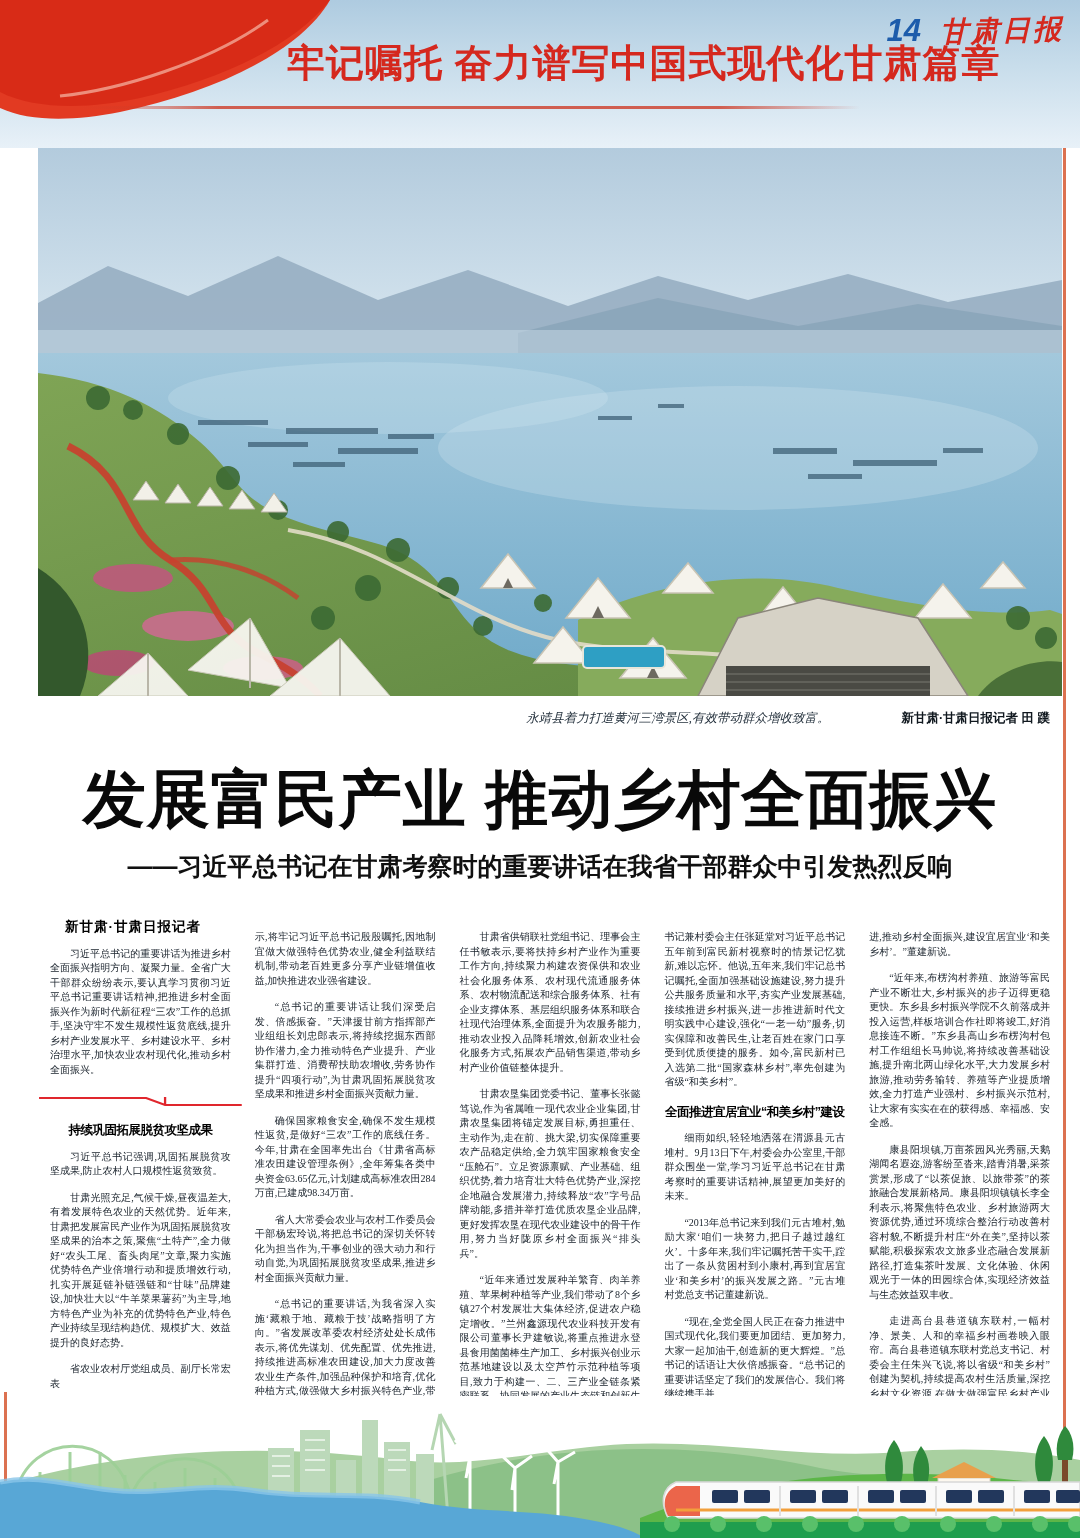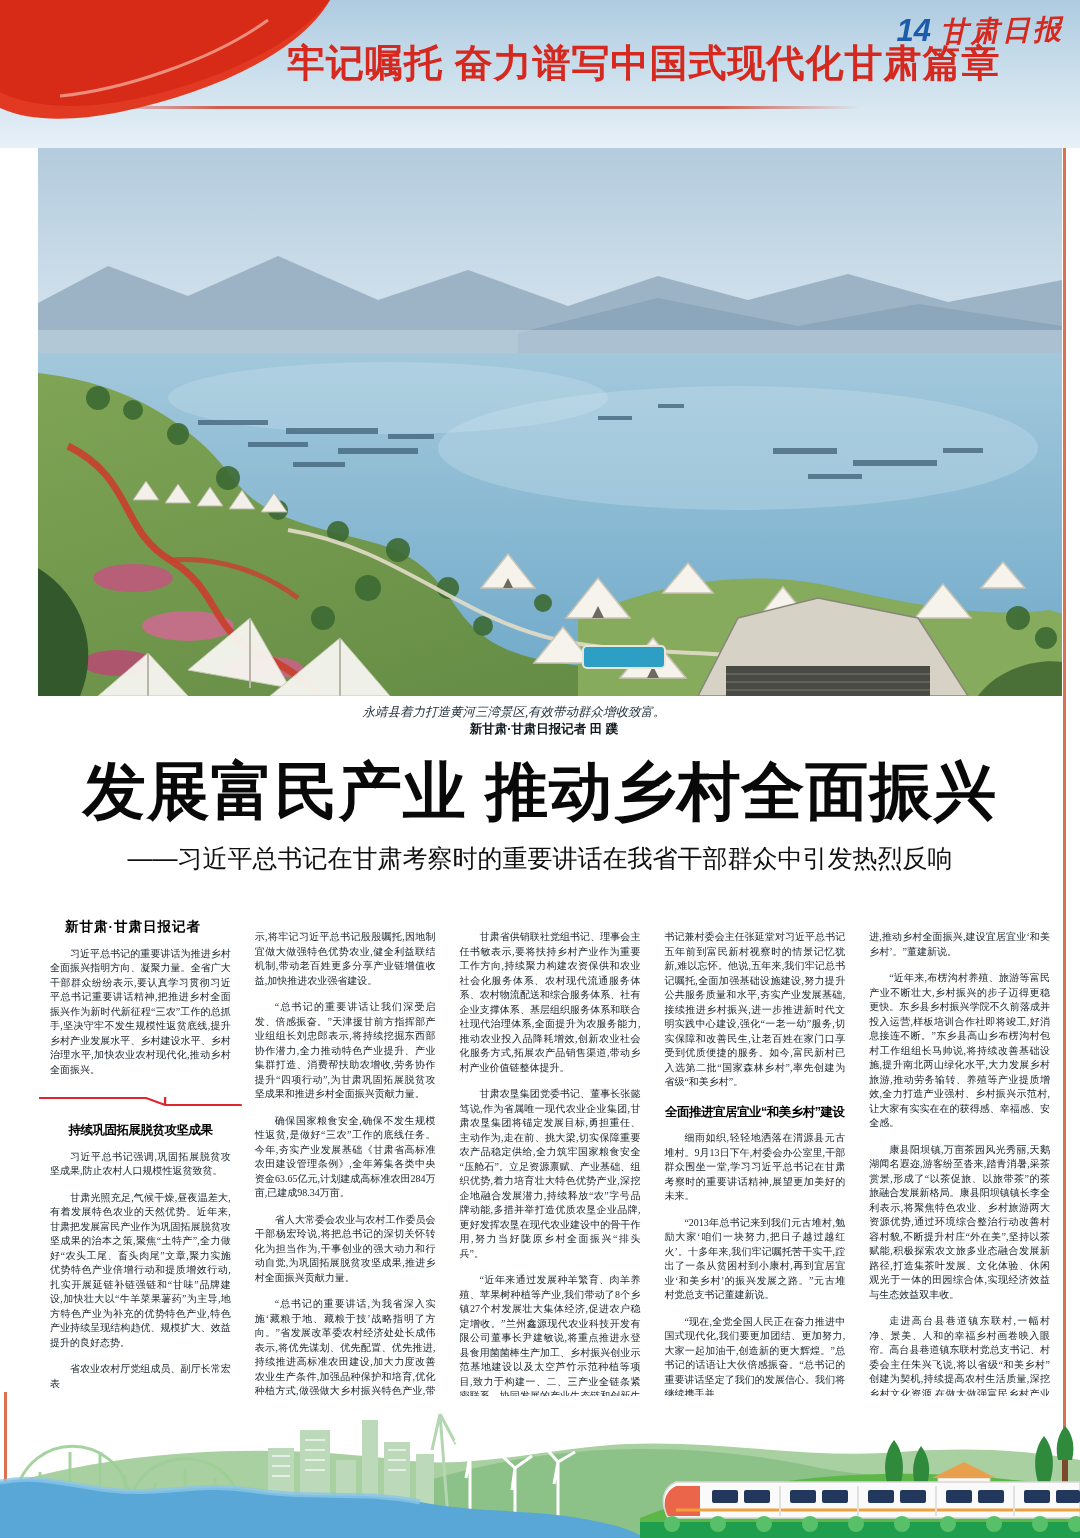--- a/index.html
+++ b/index.html
@@ -15,7 +15,7 @@
   .banner-underline{position:absolute;left:78px;top:106px;width:782px;height:3px;
           background:linear-gradient(90deg,rgba(206,60,40,0),rgba(206,60,40,.8) 18%,rgba(206,60,40,.8) 82%,rgba(206,60,40,0));}
   .masthead-block{position:absolute;right:16px;top:16px;text-align:right;}
-  .masthead-top{display:flex;align-items:flex-start;justify-content:flex-end;gap:9px;}
+  .masthead-top{display:flex;align-items:flex-start;justify-content:flex-end;gap:19px;}
   .page-number{color:#1d5cab;font-family:"Liberation Sans",sans-serif;font-style:italic;
           font-weight:900;font-size:31px;line-height:30px;}
   .masthead-logo{color:#d5281e;font-weight:900;font-size:28px;font-style:italic;

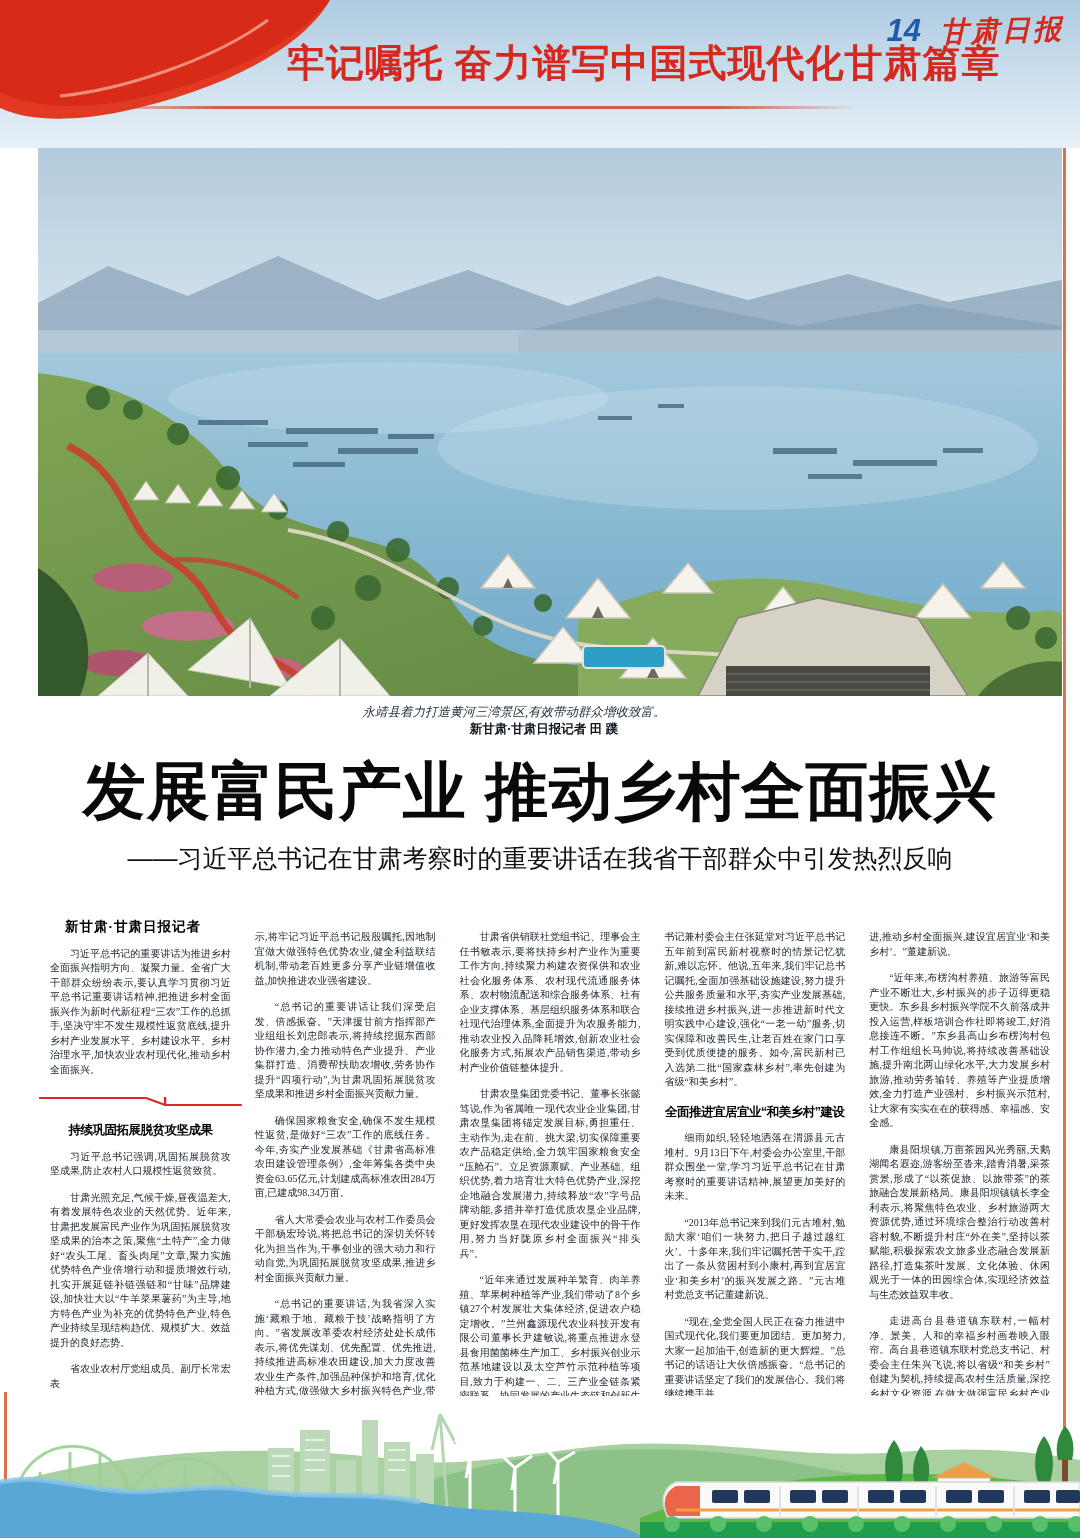--- a/index.html
+++ b/index.html
@@ -26,7 +26,7 @@
   
   .photo{position:absolute;top:148px;left:38px;width:1024px;height:548px;overflow:hidden;}
   .caption-row{position:absolute;top:698px;left:38px;width:1024px;height:40px;
-          display:flex;align-items:center;justify-content:flex-end;flex-direction:column;}
+          display:flex;align-items:center;justify-content:flex-end;}
   .photo-caption{font-size:12.5px;color:#23303c;margin-right:72px;font-style:italic;}
   .photo-credit{font-size:12.5px;font-weight:bold;color:#10181f;margin-right:12px;font-family:"Liberation Sans",sans-serif;}
 

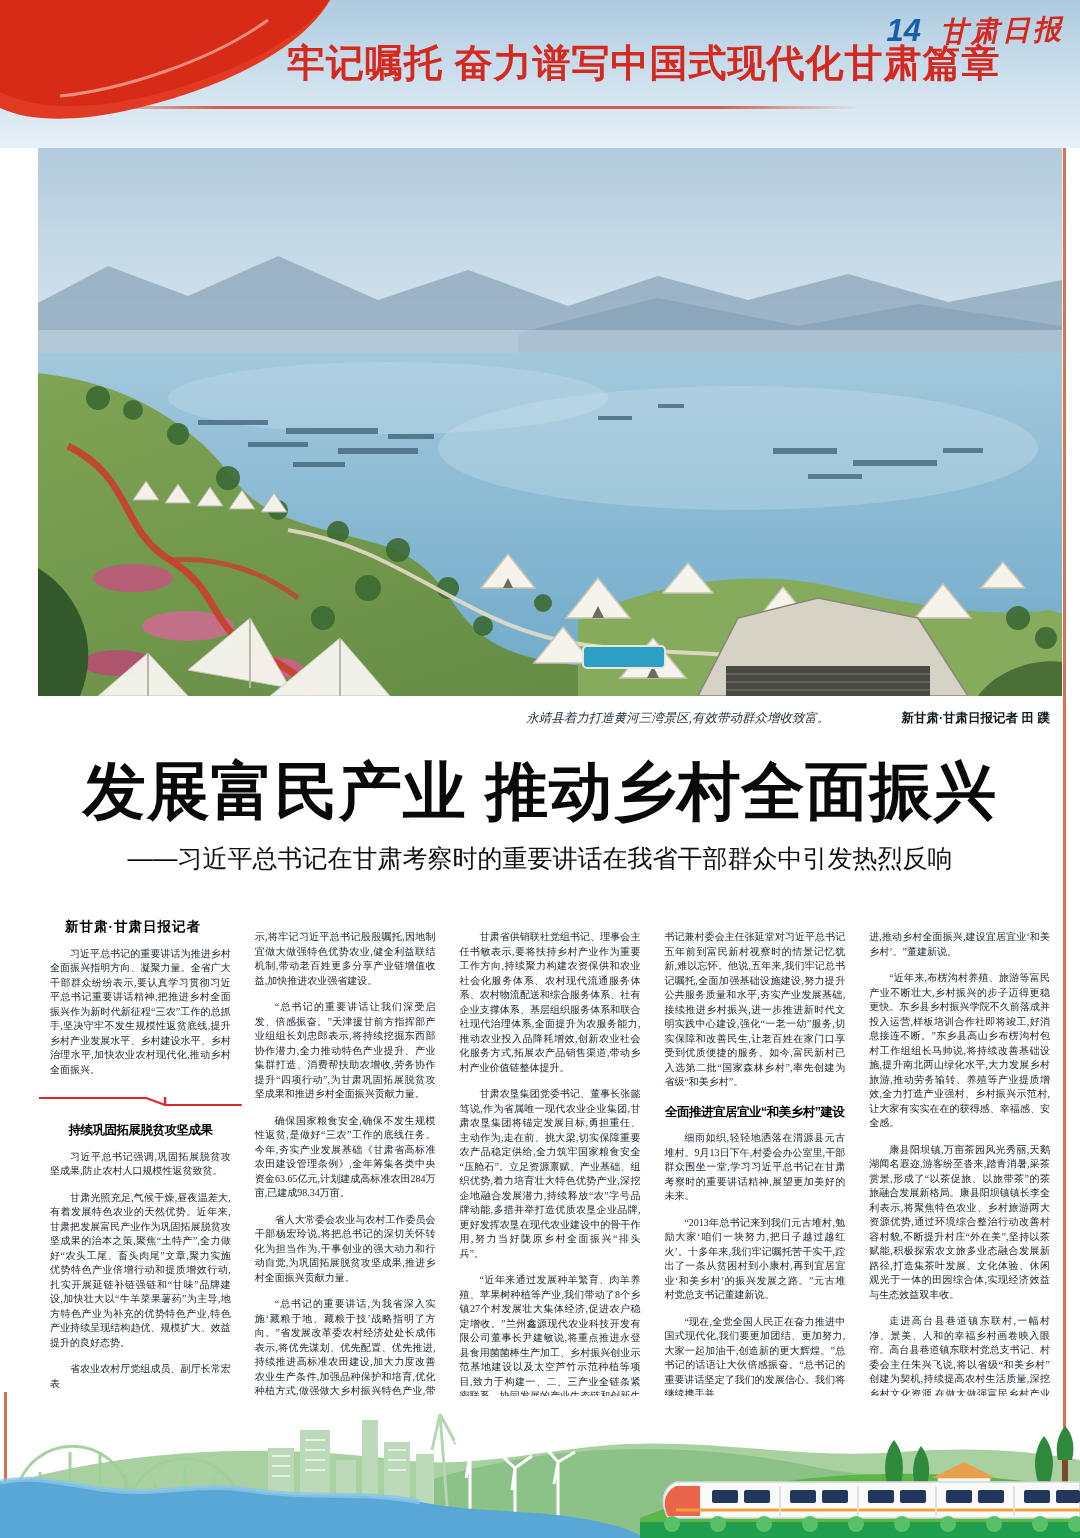--- a/index.html
+++ b/index.html
@@ -32,7 +32,7 @@
 
   
   .headline-block{position:absolute;top:752px;left:28px;width:1024px;text-align:center;}
-  .headline-title{margin:4px;font-family:"Liberation Sans",sans-serif;font-weight:900;
+  .headline-title{margin:12px;font-family:"Liberation Sans",sans-serif;font-weight:900;
           font-size:63px;line-height:70px;color:#090909;letter-spacing:1px;white-space:nowrap;}
   .headline-subtitle{margin:16px 0 0 0;font-family:"Liberation Sans",sans-serif;font-weight:400;
           font-size:25px;color:#101010;white-space:nowrap;}

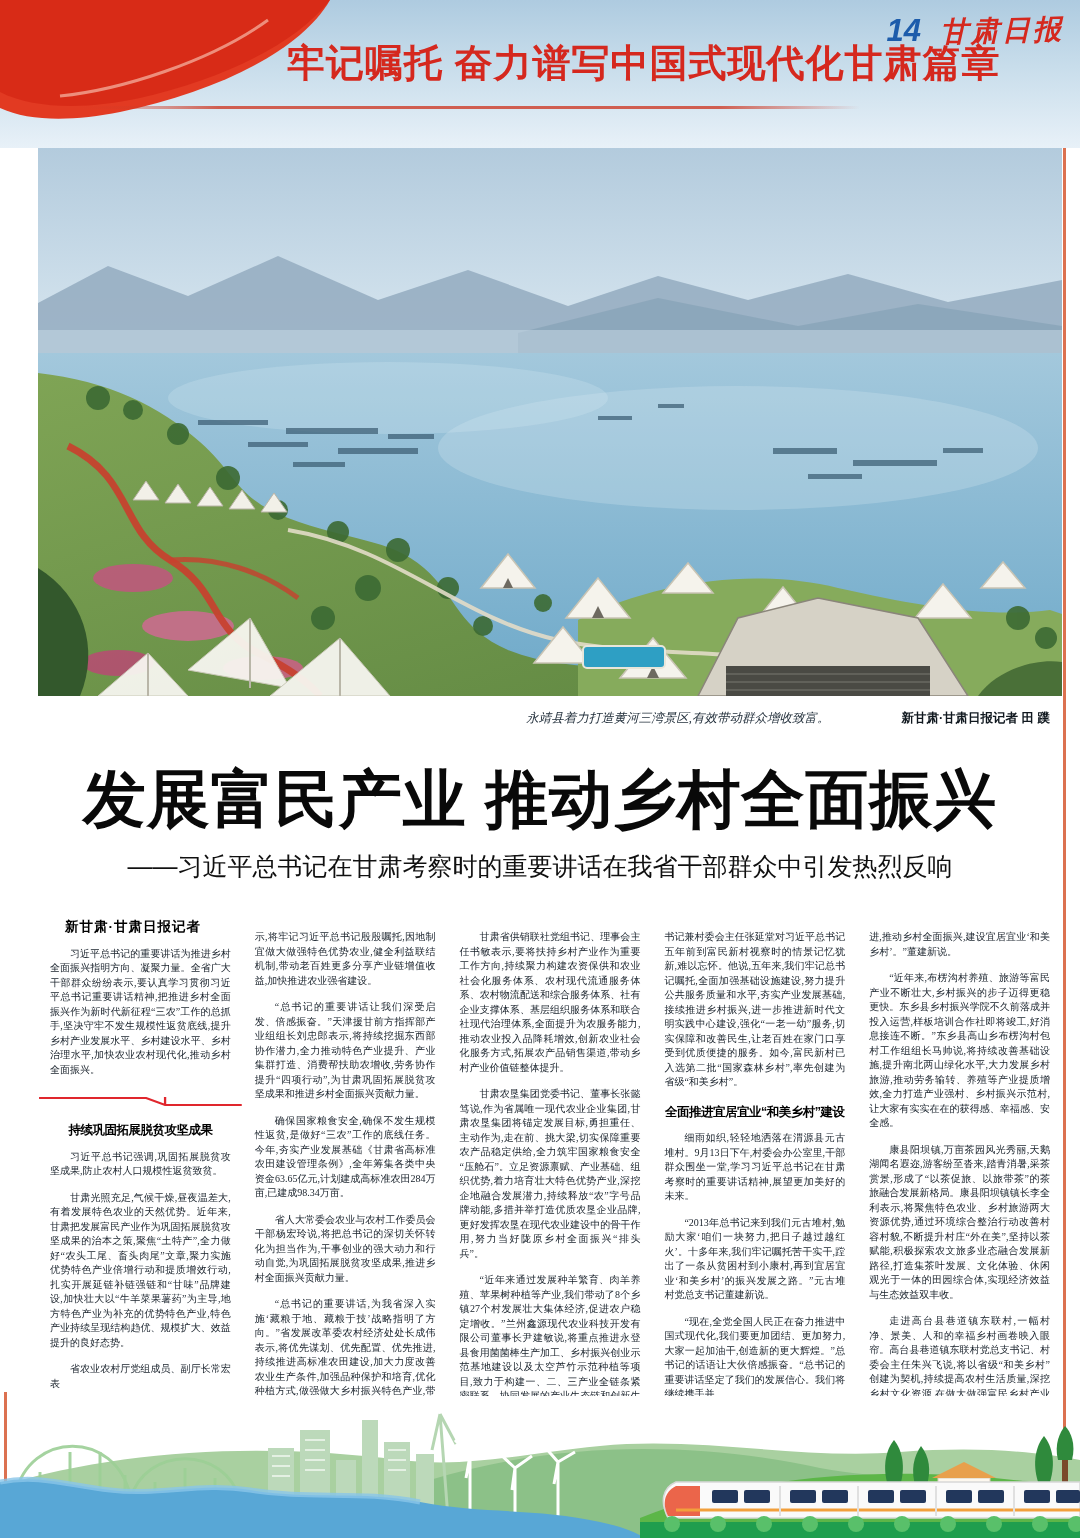--- a/index.html
+++ b/index.html
@@ -34,7 +34,7 @@
   .headline-block{position:absolute;top:752px;left:28px;width:1024px;text-align:center;}
   .headline-title{margin:12px;font-family:"Liberation Sans",sans-serif;font-weight:900;
           font-size:63px;line-height:70px;color:#090909;letter-spacing:1px;white-space:nowrap;}
-  .headline-subtitle{margin:16px 0 0 0;font-family:"Liberation Sans",sans-serif;font-weight:400;
+  .headline-subtitle{margin:16px 0 0 0;font-family:"Liberation Sans",sans-serif;font-weight:700;
           font-size:25px;color:#101010;white-space:nowrap;}
 
   

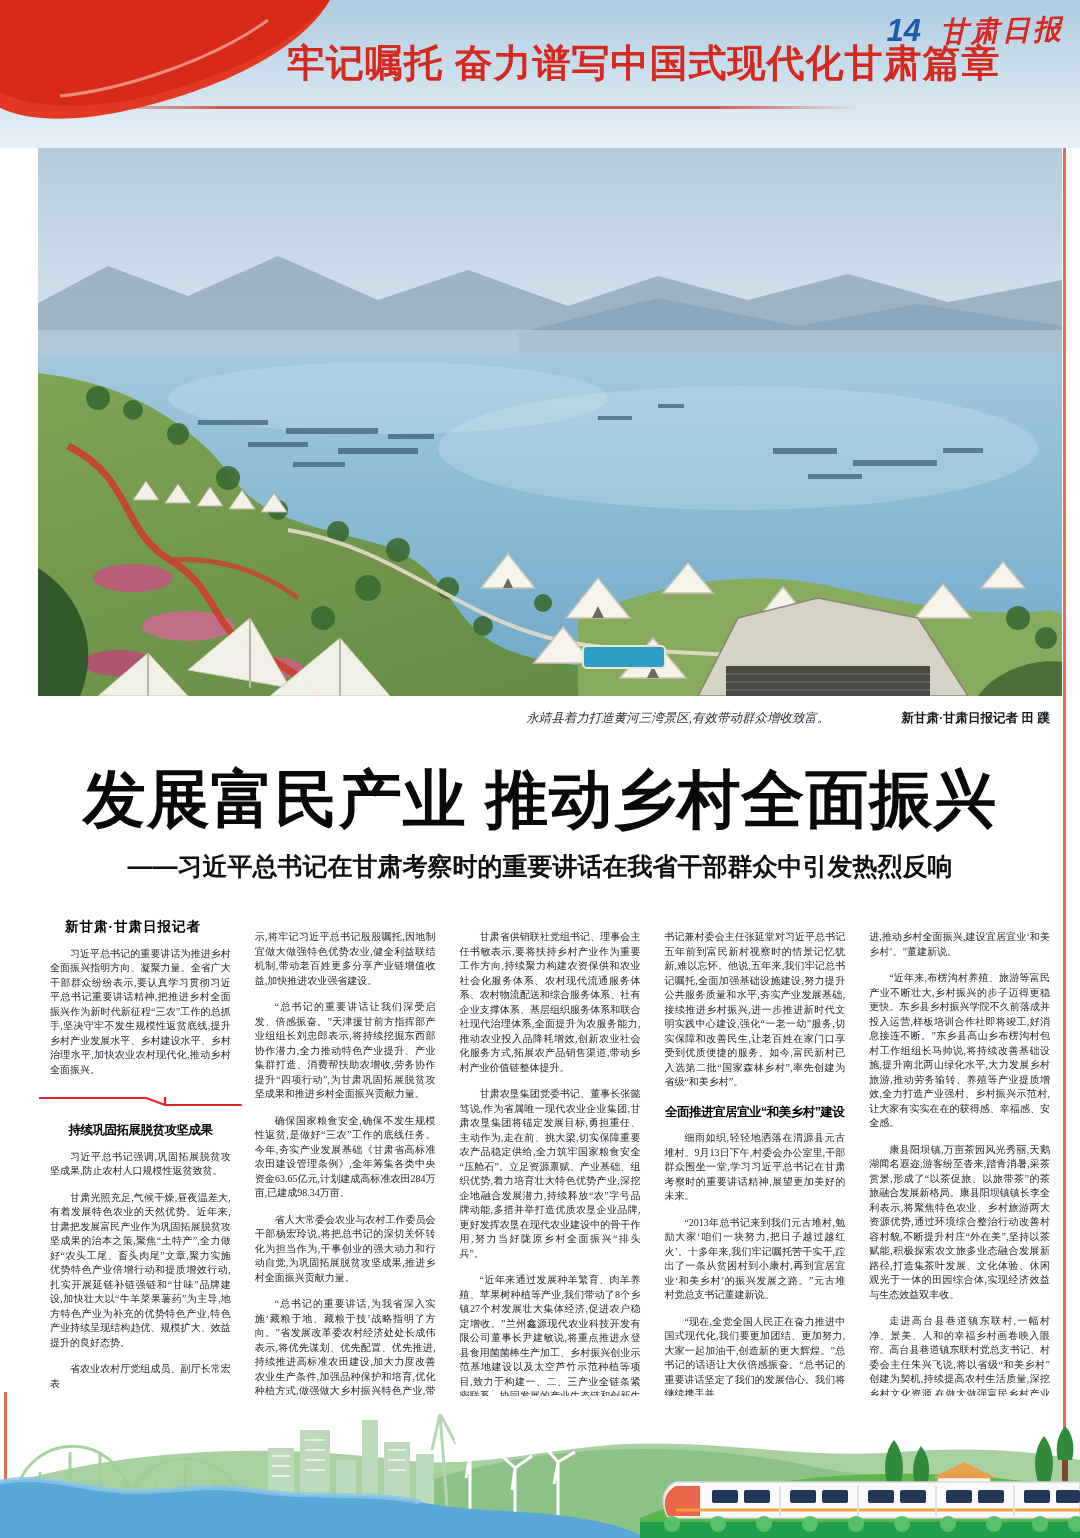--- a/index.html
+++ b/index.html
@@ -217,7 +217,7 @@
     <div class="col">
         <p class="para no-indent">示,将牢记习近平总书记殷殷嘱托,因地制宜做大做强特色优势农业,健全利益联结机制,带动老百姓更多分享产业链增值收益,加快推进农业强省建设。</p>
         <p class="para">“总书记的重要讲话让我们深受启发、倍感振奋。”天津援甘前方指挥部产业组组长刘忠郎表示,将持续挖掘东西部协作潜力,全力推动特色产业提升、产业集群打造、消费帮扶助农增收,劳务协作提升“四项行动”,为甘肃巩固拓展脱贫攻坚成果和推进乡村全面振兴贡献力量。</p>
-        <p class="para">确保国家粮食安全,确保不发生规模性返贫,是做好“三农”工作的底线任务。今年,夯实产业发展基础《甘肃省高标准农田建设管理条例》,全年筹集各类中央资金63.65亿元,计划建成高标准农田284万亩,已建成98.34万亩。</p>
+        <p class="para">确保国家粮食安全,确保不发生规模性返贫,是做好“三农”工作的底线任务。今年,甘肃在全国率先出台《甘肃省高标准农田建设管理条例》,全年筹集各类中央资金63.65亿元,计划建成高标准农田284万亩,已建成98.34万亩。</p>
         <p class="para">省人大常委会农业与农村工作委员会干部杨宏玲说,将把总书记的深切关怀转化为担当作为,干事创业的强大动力和行动自觉,为巩固拓展脱贫攻坚成果,推进乡村全面振兴贡献力量。</p>
         <p class="para">“总书记的重要讲话,为我省深入实施‘藏粮于地、藏粮于技’战略指明了方向。”省发展改革委农村经济处处长成伟表示,将优先谋划、优先配置、优先推进,持续推进高标准农田建设,加大力度改善农业生产条件,加强品种保护和培育,优化种植方式,做强做大乡村振兴特色产业,带动更多群众增收致富。</p>
         <h3 class="subhead">培育壮大乡村特色优势产业</h3>

